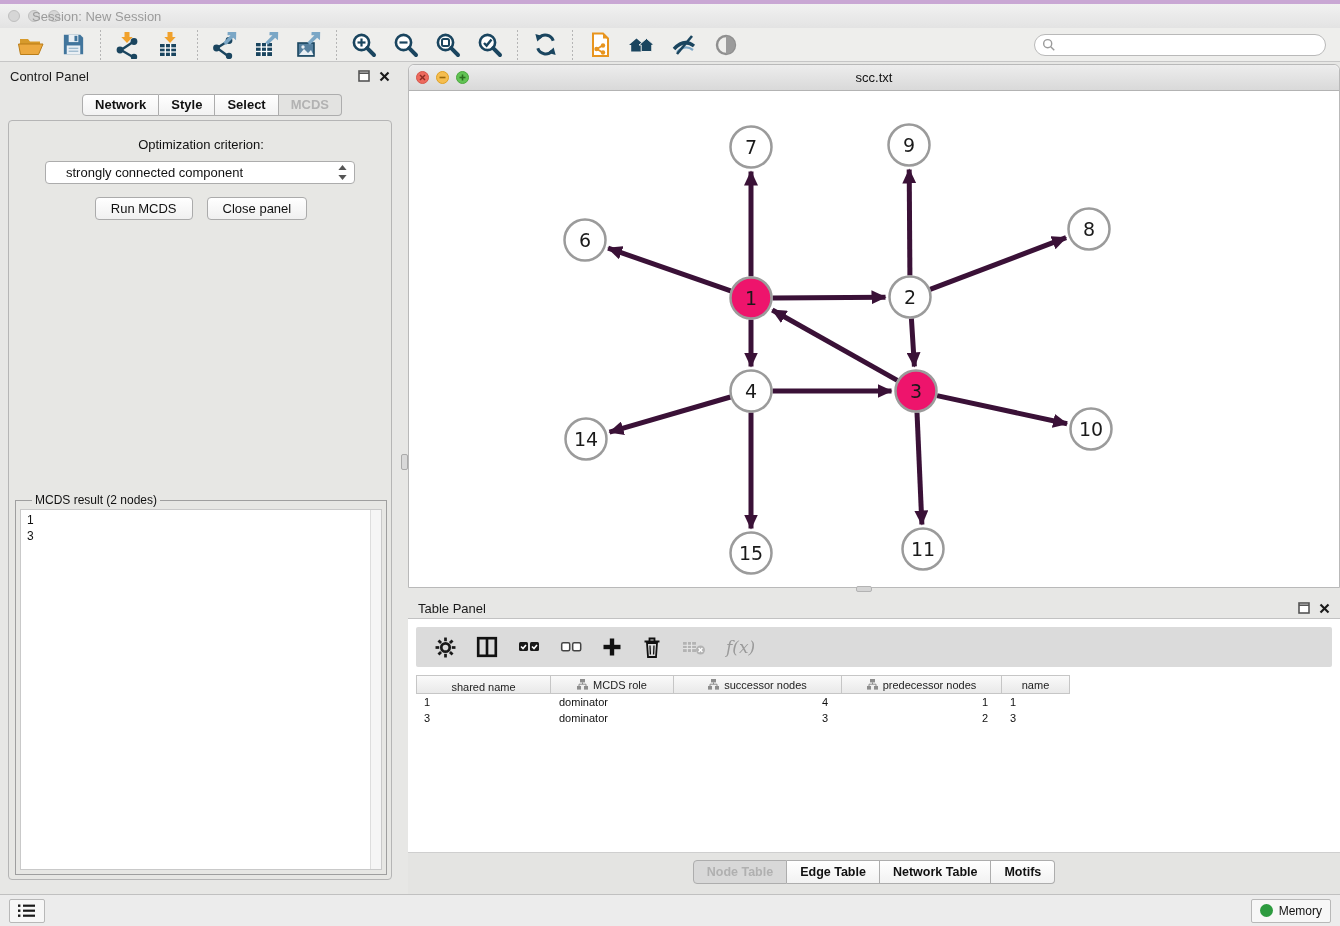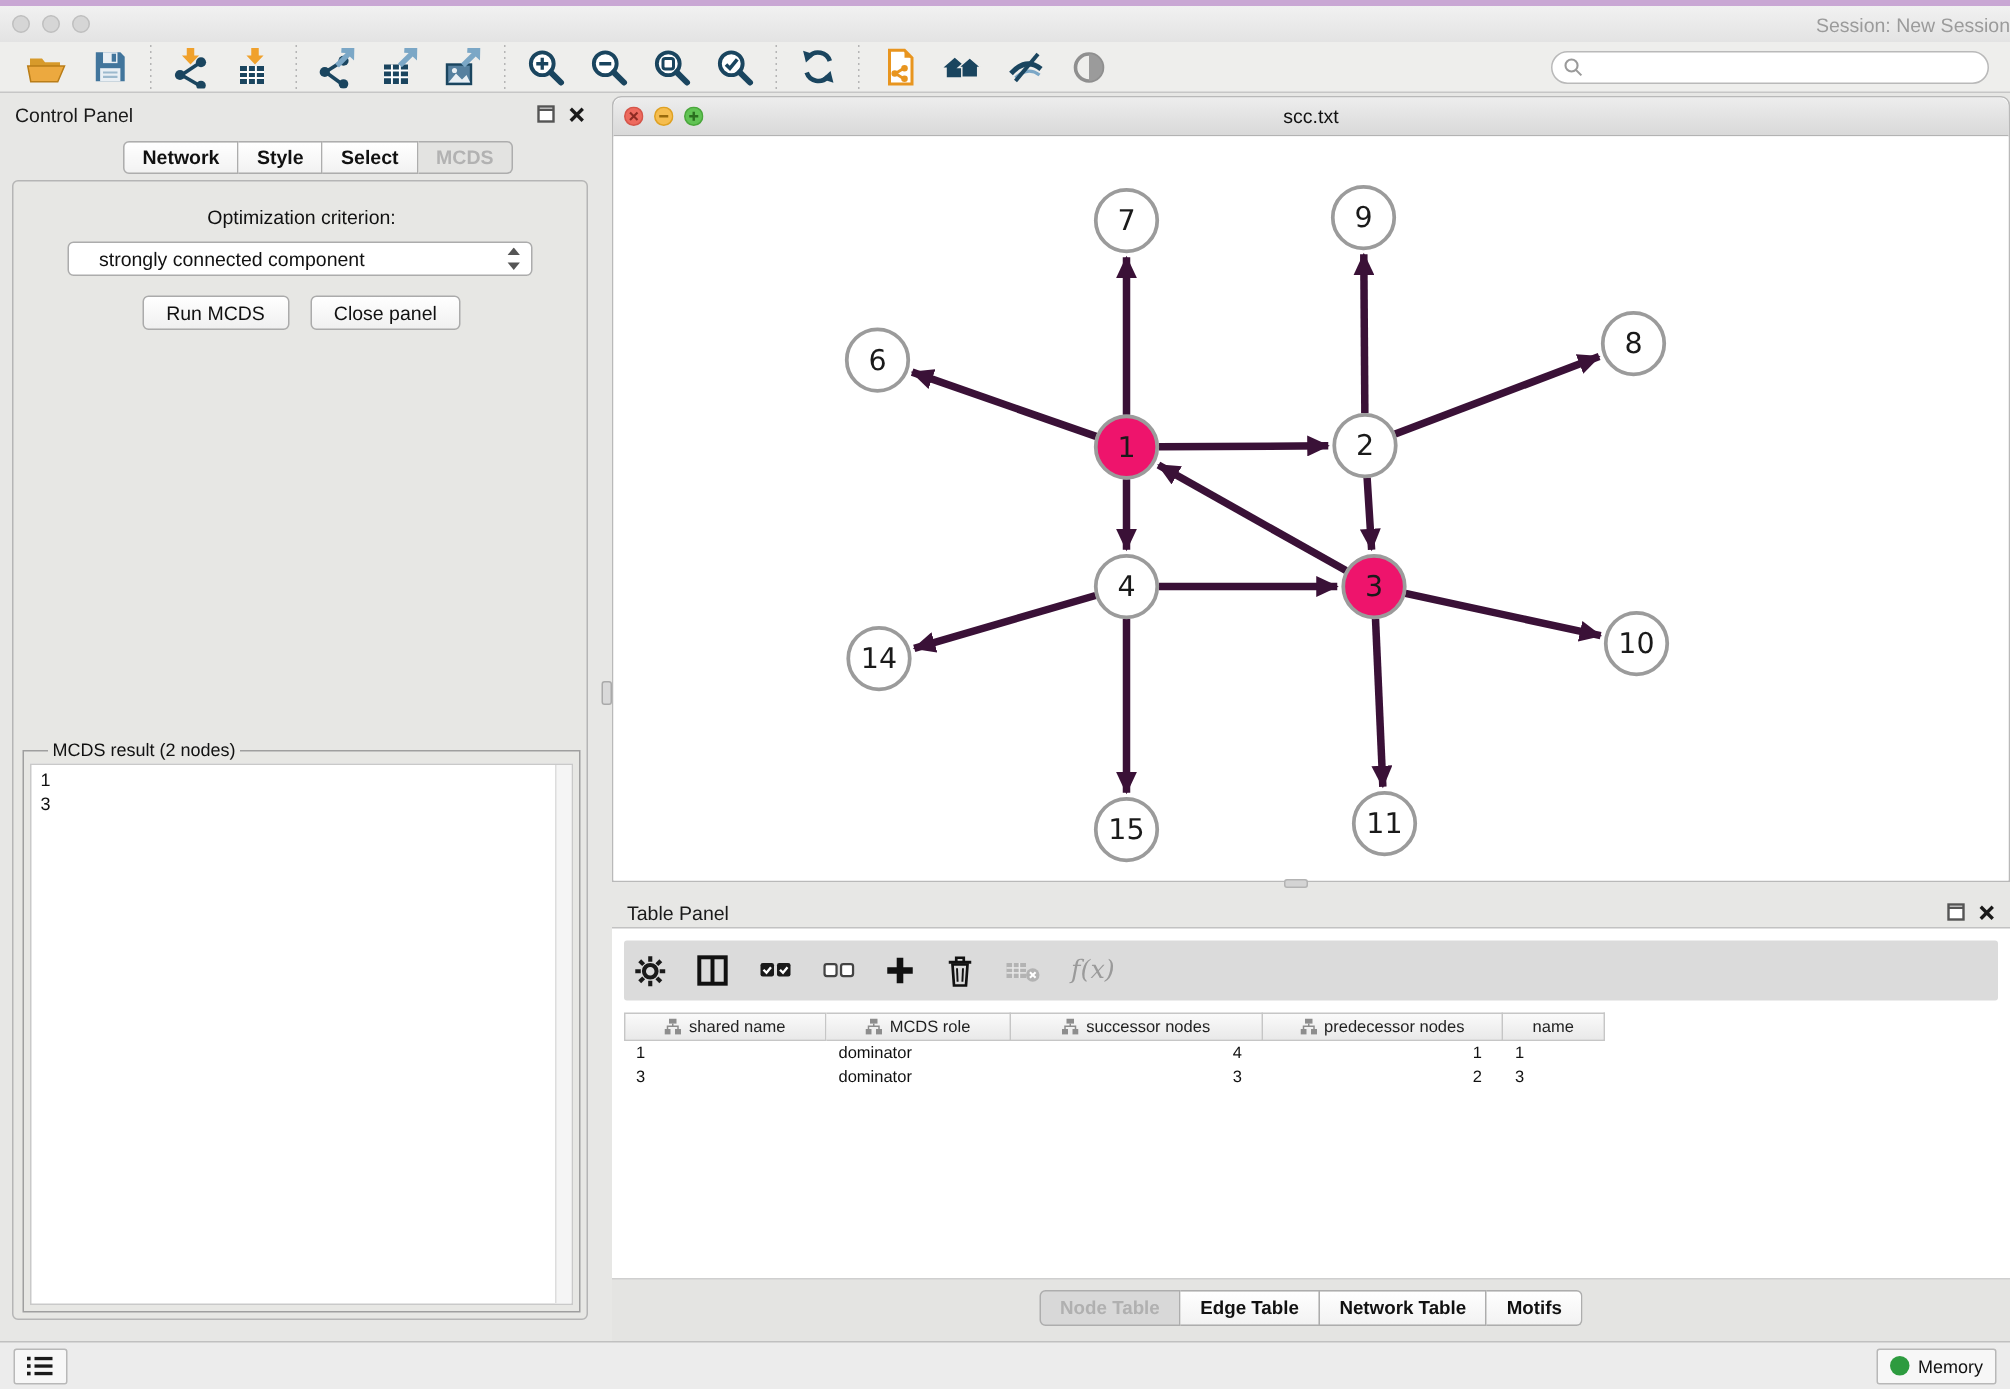--- a/index.html
+++ b/index.html
@@ -11,7 +11,7 @@
   #accent-strip { left:0; top:0; width:1340px; height:4px; background:#c9a7d4; }
   #titlebar { left:0; top:4px; width:1340px; height:24px; background:linear-gradient(#f1f1f1,#e3e3e3); display:flex; align-items:center; }
   .traffic-inactive { width:12px; height:12px; border-radius:50%; background:#d6d6d6; border:1px solid #bfbfbf; margin-left:8px; }
-  #titlebar .title { position:absolute; left:0; right:0; text-align:right; font-size:13px; color:#9b9b9b;margin-left:32px; }
+  #titlebar .title { position:absolute; left:0; right:0; text-align:left; font-size:13px; color:#9b9b9b;margin-left:32px; }
 
   #toolbar { left:0; top:28px; width:1340px; height:34px; background:#eeeeec; border-bottom:1px solid #c6c6c6; display:flex; align-items:center; padding:0 10px; }
   .tb-icon { width:34px; height:30px; display:flex; align-items:center; justify-content:center; margin:0 4px; }

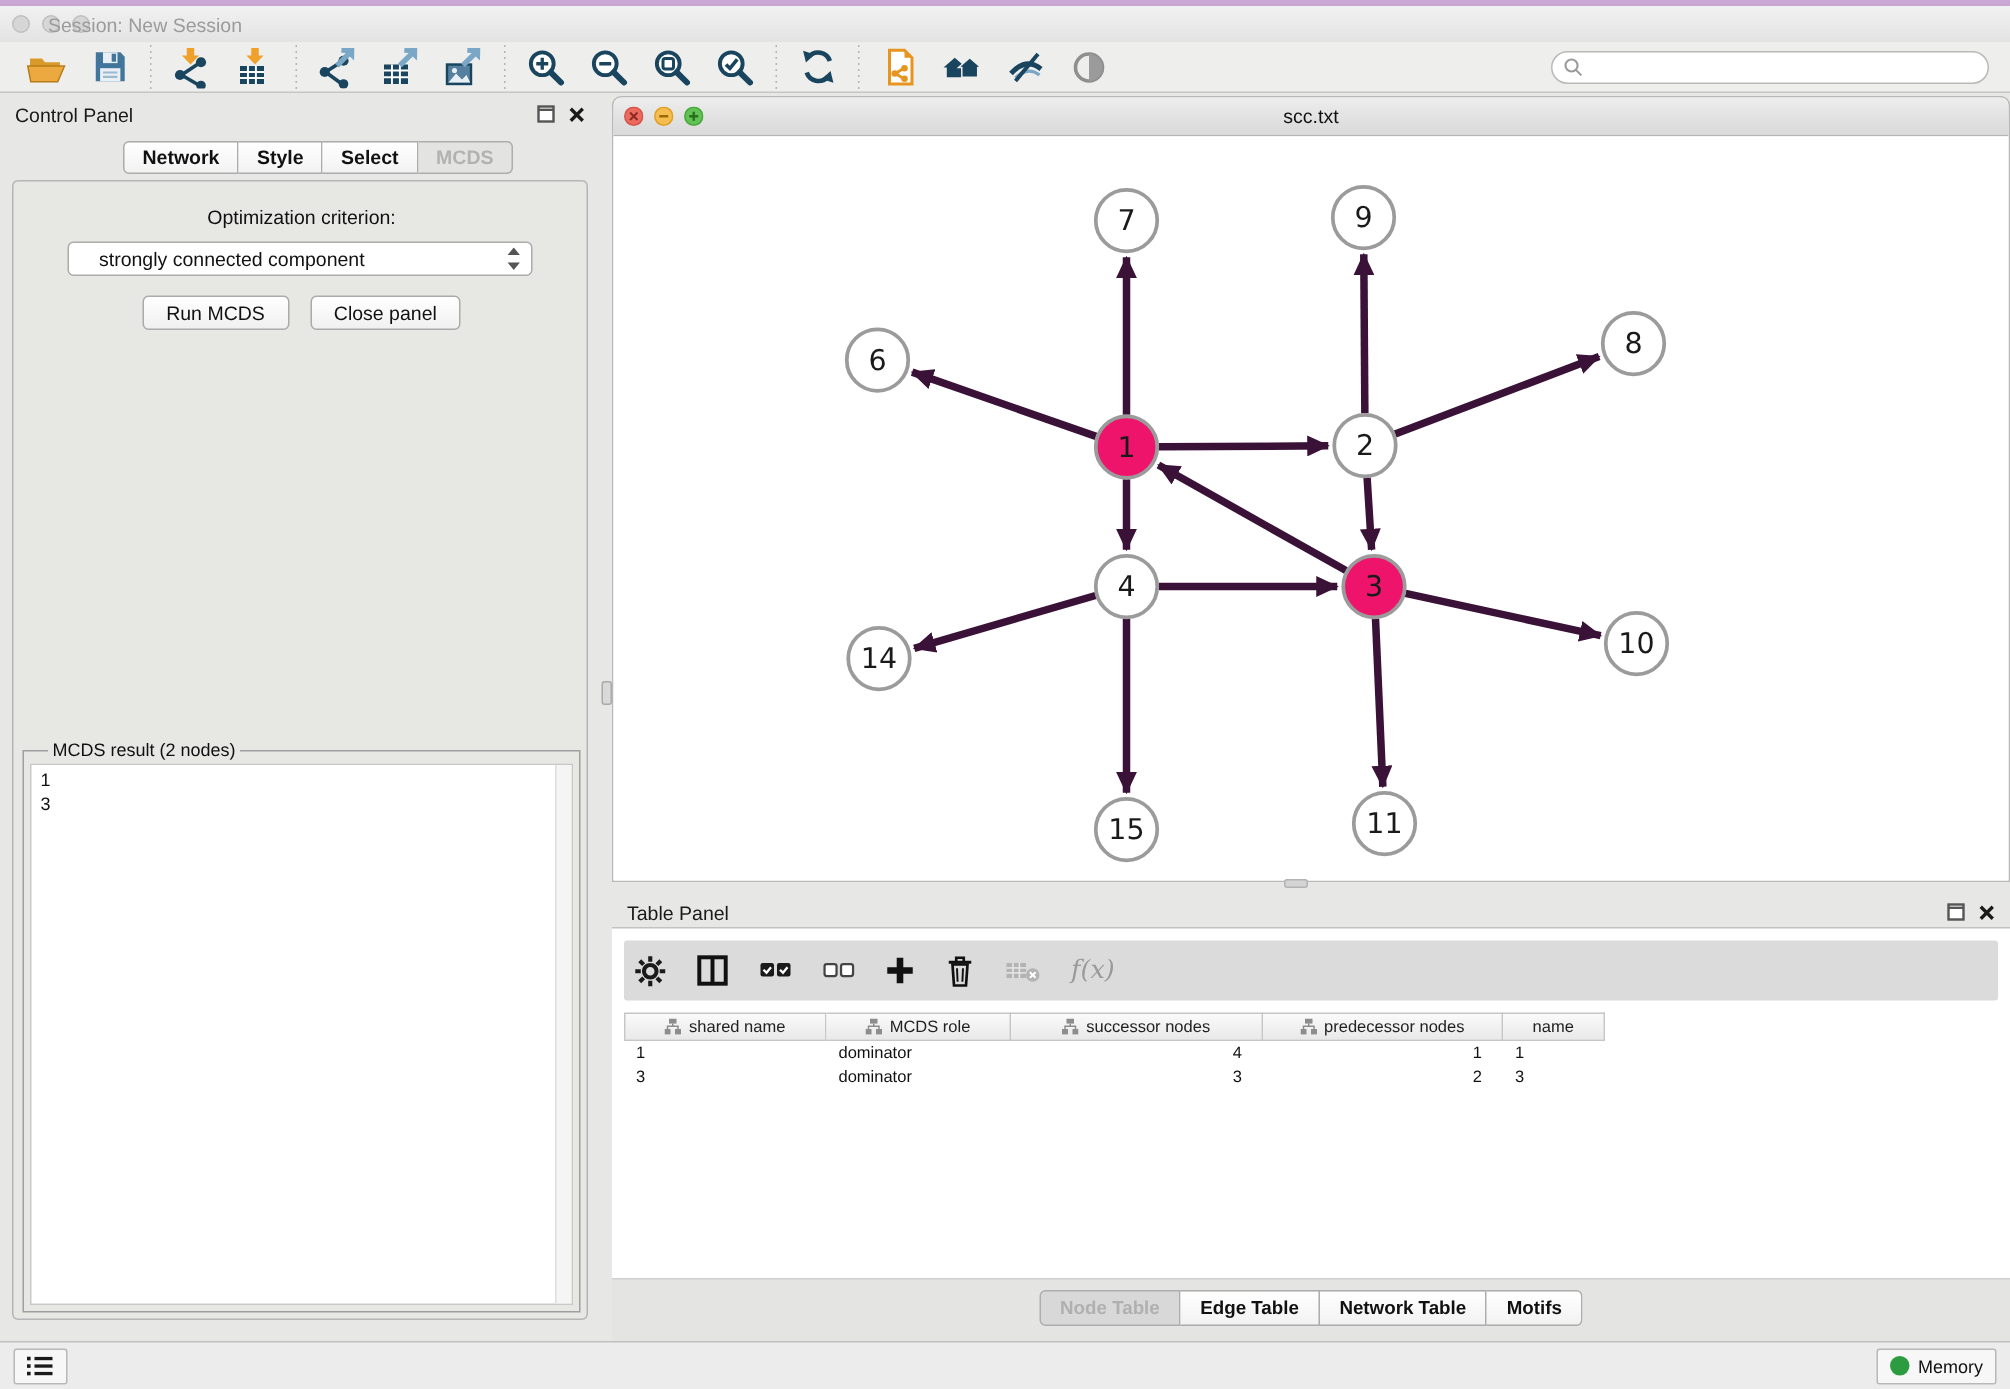--- a/index.html
+++ b/index.html
@@ -62,7 +62,7 @@
   
   #table-panel { left:0; top:532px; width:932px; height:300px; }
   #tp-body { position:absolute; left:0; top:24px; width:932px; height:276px; background:#fff; border-top:1px solid #c2c2c2; }
-  #tp-toolbar { position:absolute; left:8px; top:8px; right:8px; height:40px; background:#dbdbdb; border-radius:2px; display:flex; align-items:center; gap:20px; padding-left:7px; }
+  #tp-toolbar { position:absolute; left:8px; top:8px; right:8px; height:40px; background:#dbdbdb; border-radius:2px; display:flex; align-items:center; gap:20px; padding-left:19px; }
   .tpi { display:flex; align-items:center; justify-content:center; }
   .fx-label { font-family:"DejaVu Serif", serif; font-style:italic; font-size:17px; color:#9a9a9a; }
   #tp-table { position:absolute; left:8px; top:56px; }

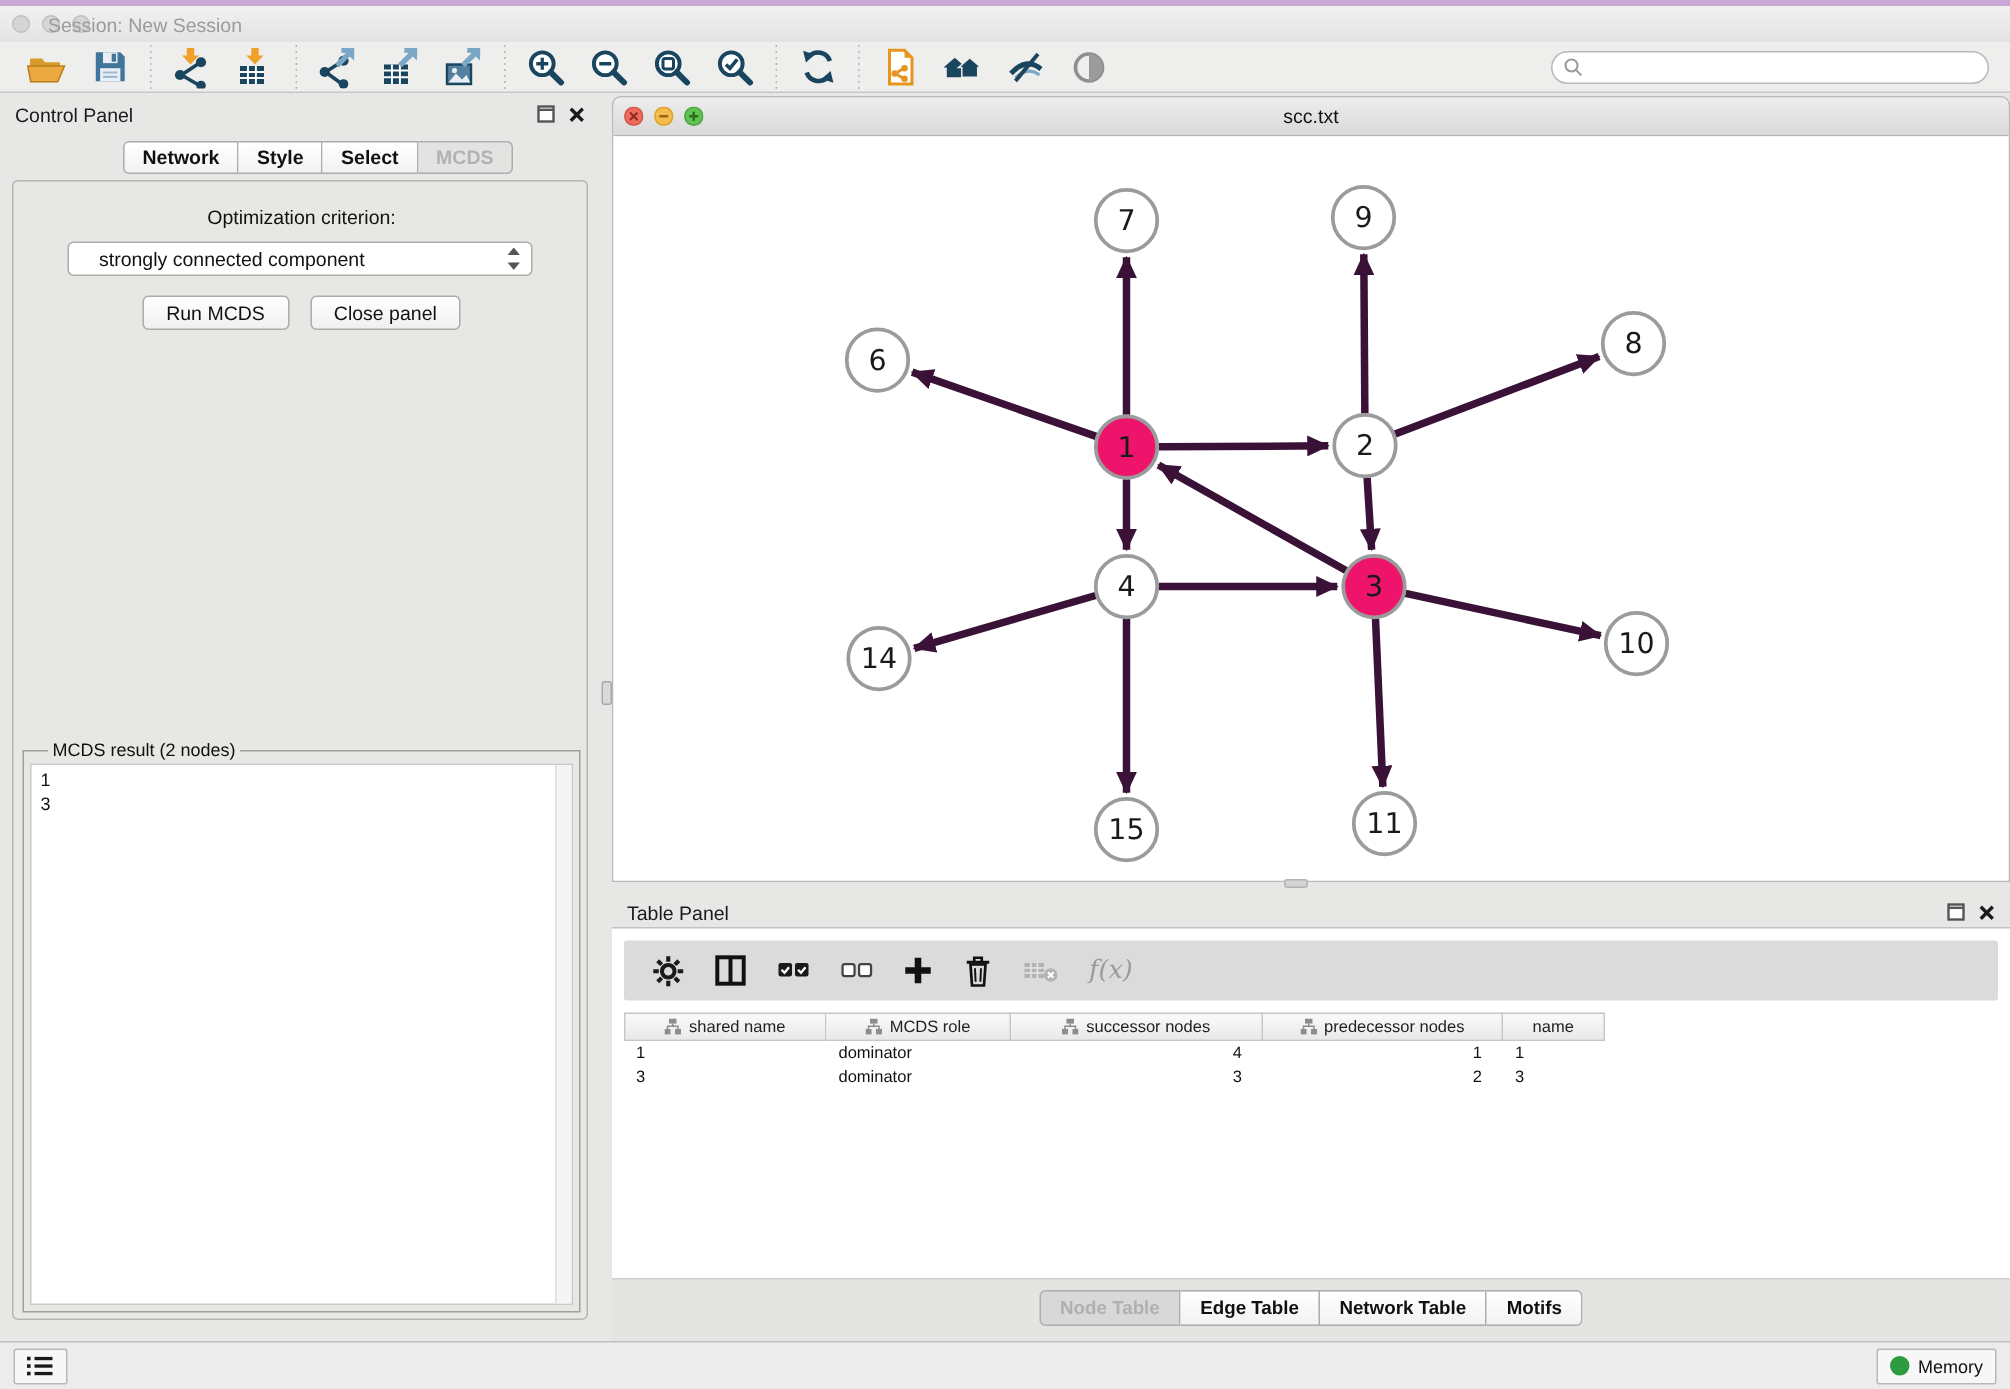--- a/index.html
+++ b/index.html
@@ -504,7 +504,7 @@
         </div>
         <div id="tp-table">
           <div class="thead" id="table-head">
-              <div class="th" style="width: 135px;">
+              <div class="th" style="width: 135px; flex-direction: column;">
                 <svg width="11" height="11" viewBox="0 0 11 11">
                   <rect x="3" y="0" width="5" height="3.4" fill="#8d8d8d"></rect>
                   <rect x="0" y="7" width="4" height="3.6" fill="#8d8d8d"></rect>

